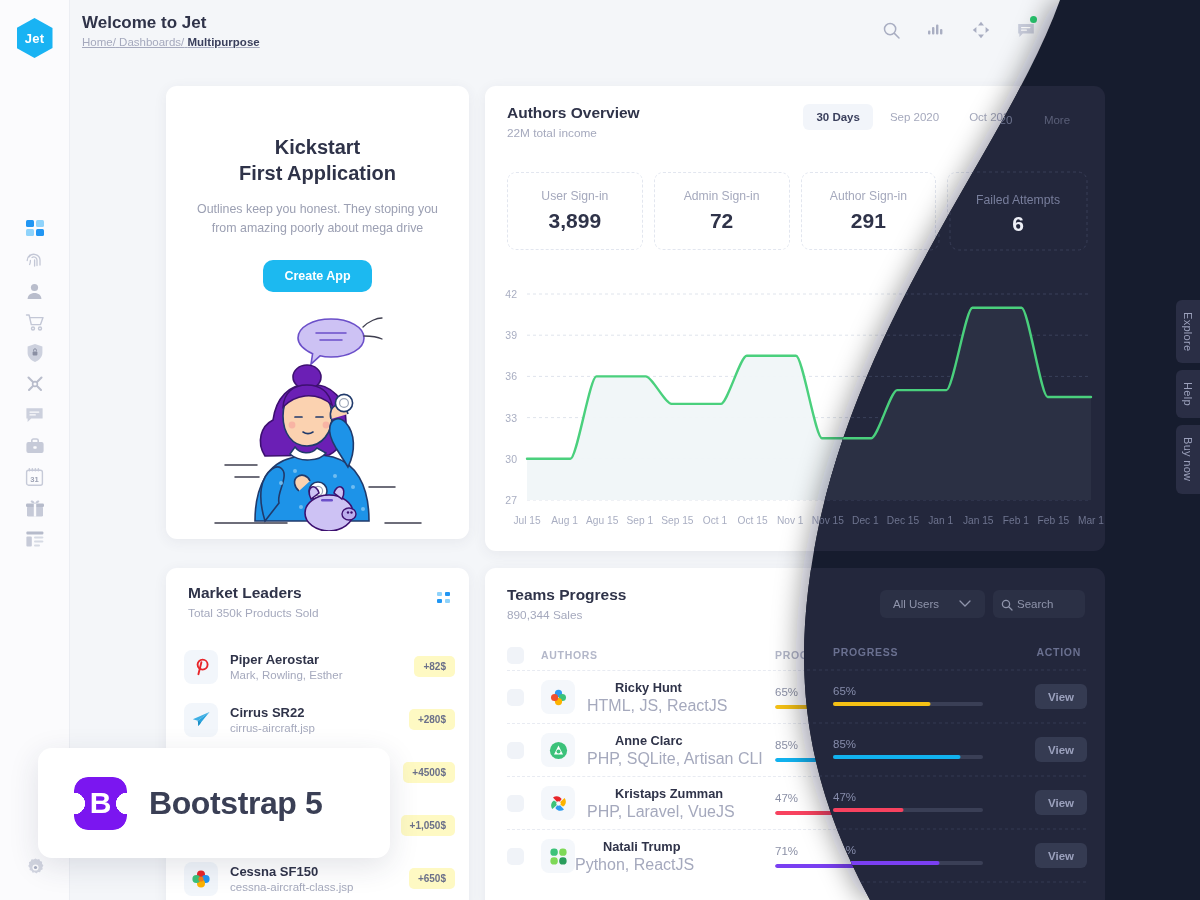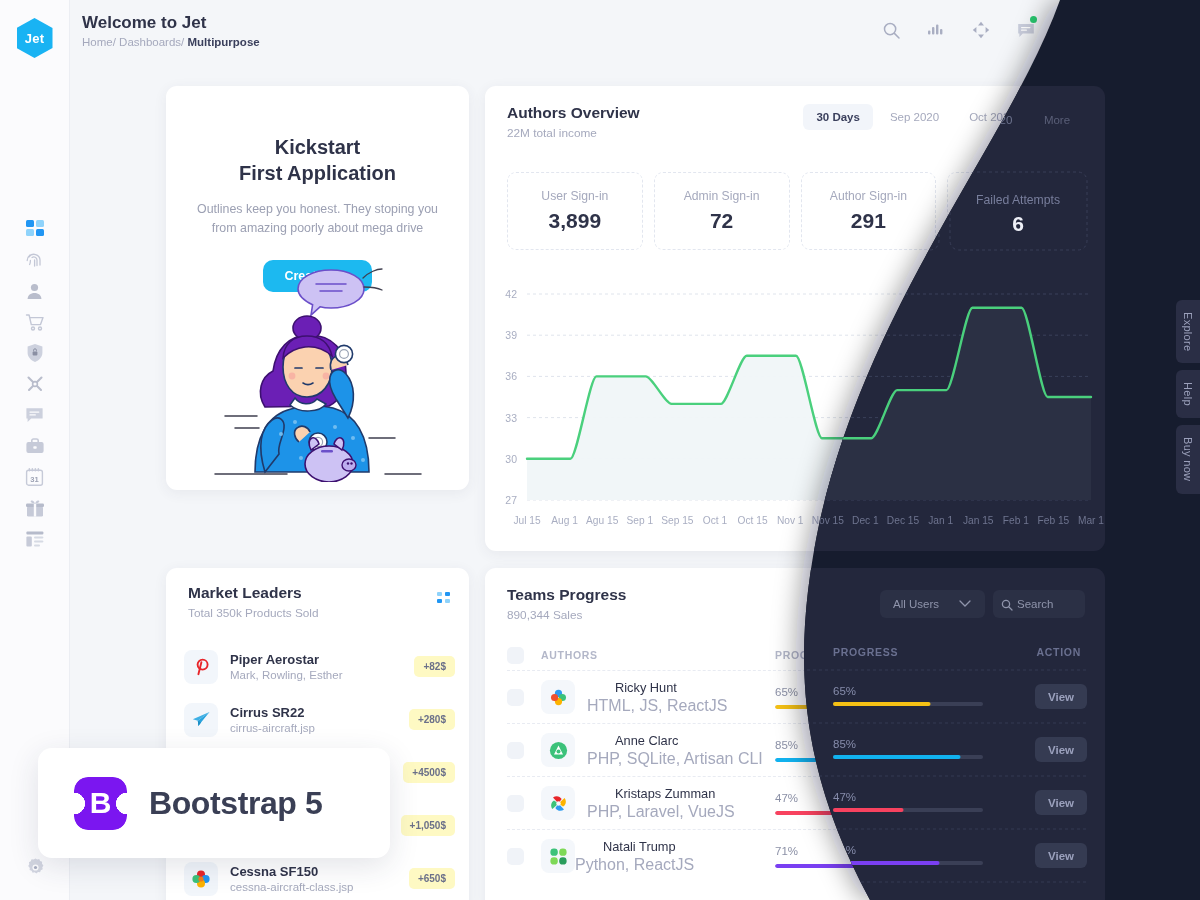--- a/index.html
+++ b/index.html
@@ -32,7 +32,7 @@
   
   .header { position:absolute; left:60px; top:0; right:0; height:66px; z-index:5; }
   .page-title { position:absolute; left:22px; top:13px; font-size:17px; font-weight:bold; color:#2f3349; }
-  .breadcrumb { position:absolute; left:22px; top:36px; font-size:11.5px; color:#a5a9bd; }
+  .breadcrumb { position:absolute; left:22px; top:36px; font-size:11.5px; color:#a5a9bd;text-decoration:underline; }
   .breadcrumb .crumb { cursor:pointer; }
   .breadcrumb .current { color:#3a3f5c; font-weight:bold; }
   .hdr-icons { position:absolute; right:20px; top:16px; display:flex; align-items:center; gap:19px; }

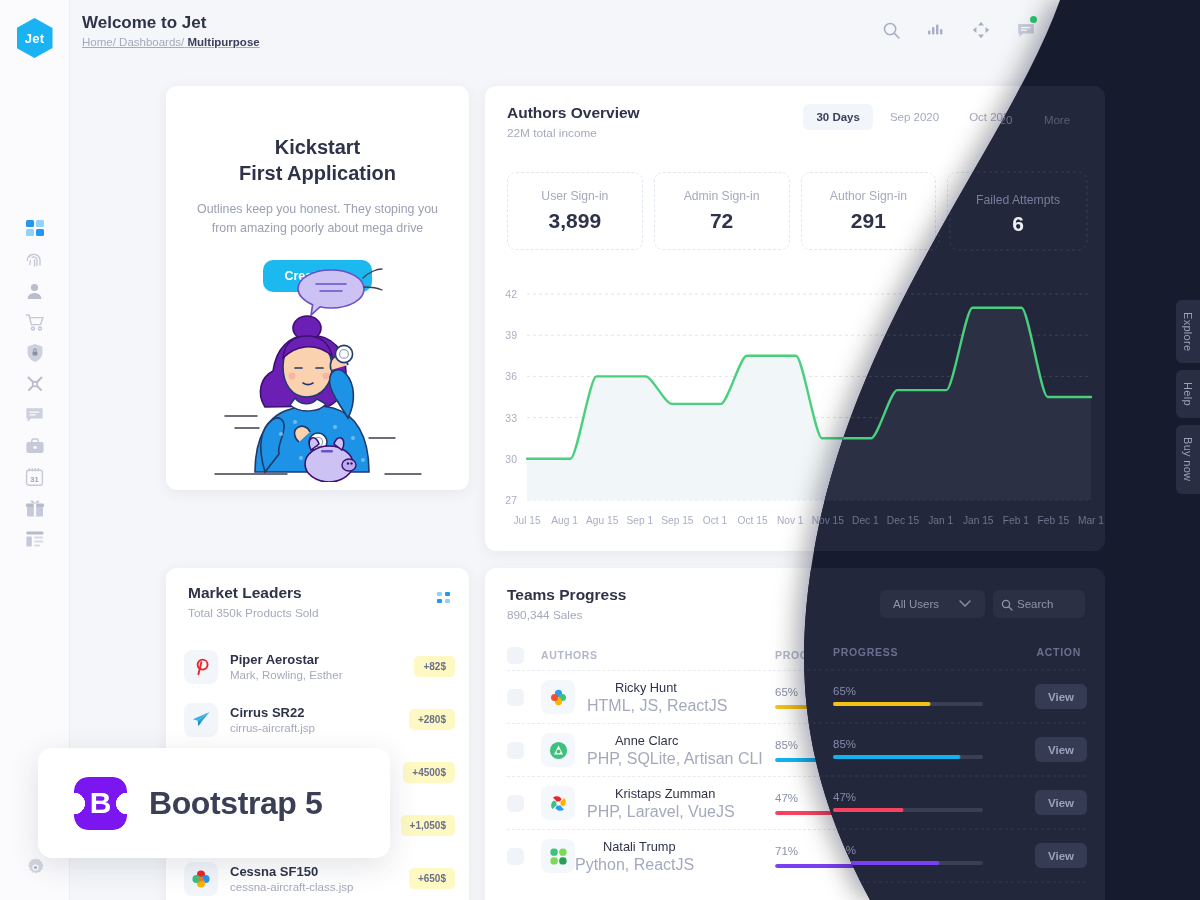--- a/index.html
+++ b/index.html
@@ -49,7 +49,7 @@
   .card { position:absolute; background:#fff; border-radius:11px; box-shadow:0 3px 14px rgba(50,60,90,.07); }
 
   
-  #kickstart { left:166px; top:86px; width:303px; height:404px; }
+  #kickstart { left:166px; top:86px; width:303px; height:453px; }
   .ks-title { margin-top:48px; text-align:center; font-size:20px; font-weight:bold; line-height:1.3; color:#2f3349; }
   .ks-sub { margin:14px 30px 0; text-align:center; font-size:12.4px; line-height:1.55; color:#9ca0b3; }
   .ks-btn {

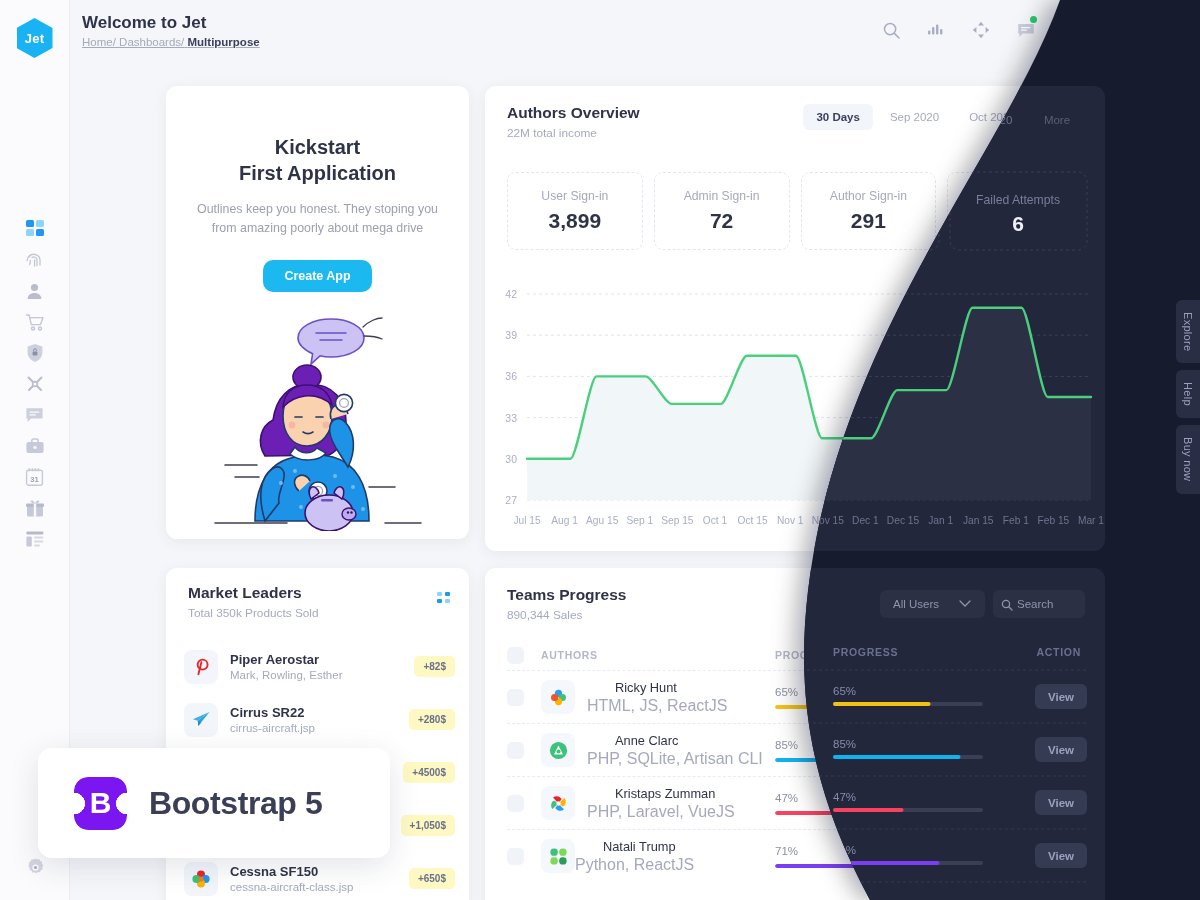--- a/index.html
+++ b/index.html
@@ -108,7 +108,7 @@
   .chk { width:17px; height:17px; border-radius:5px; background:#f0f3f8; cursor:pointer; }
   .tp-row { display:flex; align-items:center; height:53px; border-top:1px dashed #e8ebf2; }
   .tp-av { width:34px; height:34px; border-radius:8px; background:#f4f7fb; display:flex; align-items:center; justify-content:center; }
-  .tp-name { font-size:12.8px; font-weight:normal; color:#2f3349;padding-left:28px; }
+  .tp-name { font-size:12.8px; font-weight:bold; color:#2f3349;padding-left:28px; }
   .tp-role { font-size:16px; color:#a5a9bd; margin-top:2px; }
   .tp-pct { font-size:11.5px; color:#8b90a6; }
   .tp-bar { margin-top:7px; width:150px; height:4px; border-radius:3px; background:#e8ebf2; overflow:hidden; }

